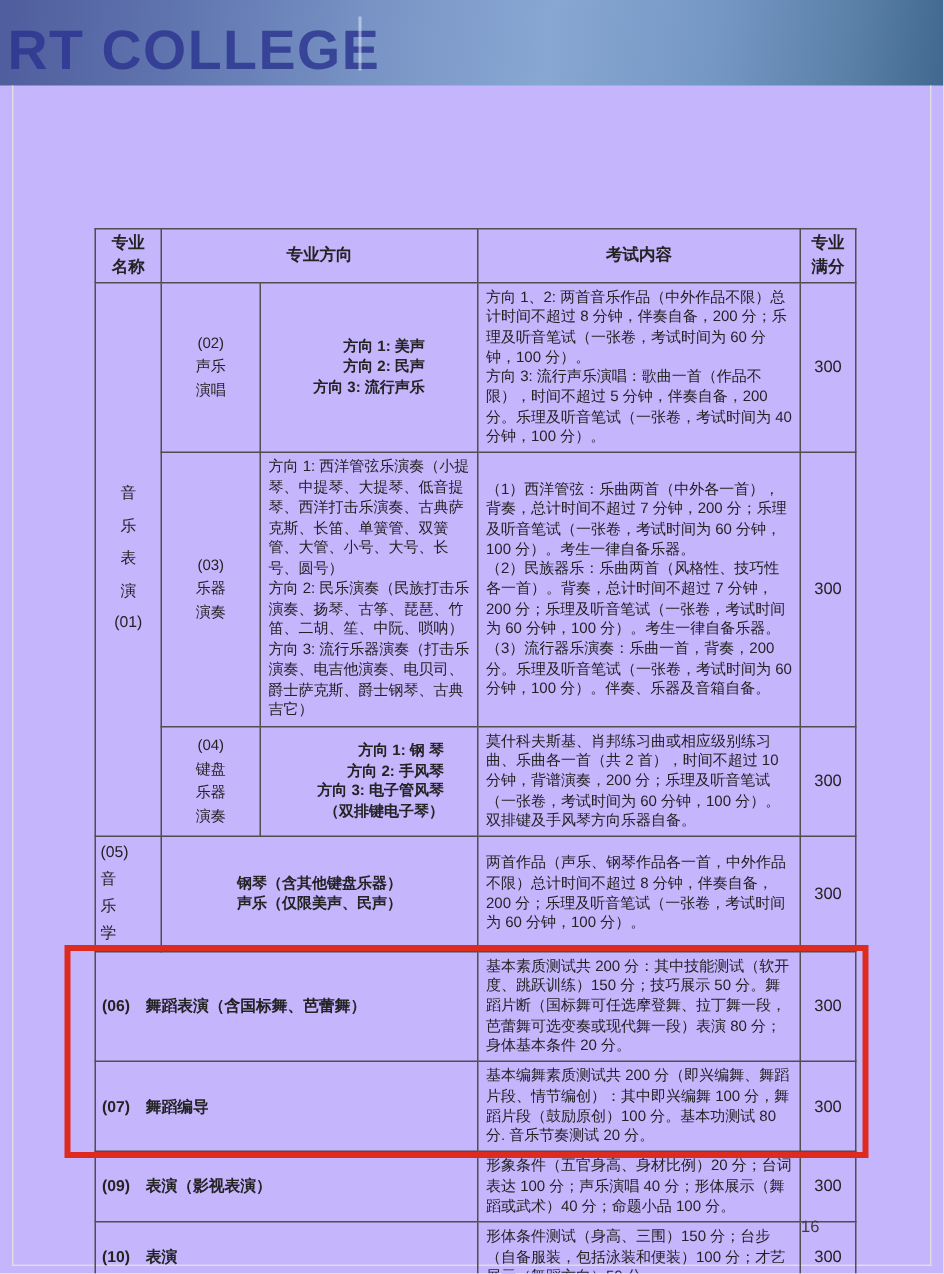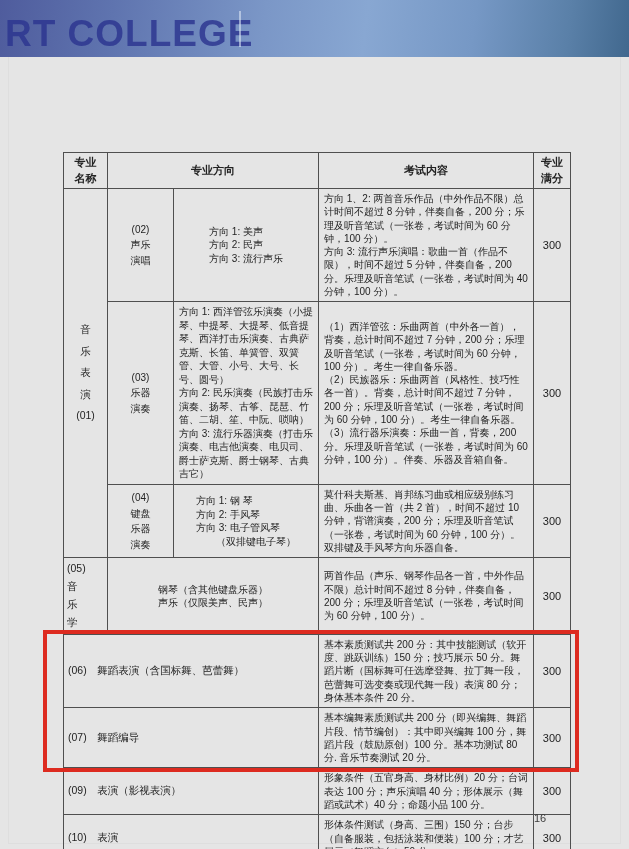--- a/index.html
+++ b/index.html
@@ -5,7 +5,7 @@
   * { margin:0; padding:0; box-sizing:border-box; }
   html,body { background:#ffffff; }
   body { font-family:"Liberation Sans","DejaVu Sans",sans-serif; }
-  .page { position:relative; width:629px; height:849px; background:#e5e5e5; overflow:hidden; }
+  .page { position:relative; width:629px; height:849px; background:#c4b5fd; overflow:hidden; }
 
   
   .banner { position:absolute; top:0; left:0; width:629px; height:57px;

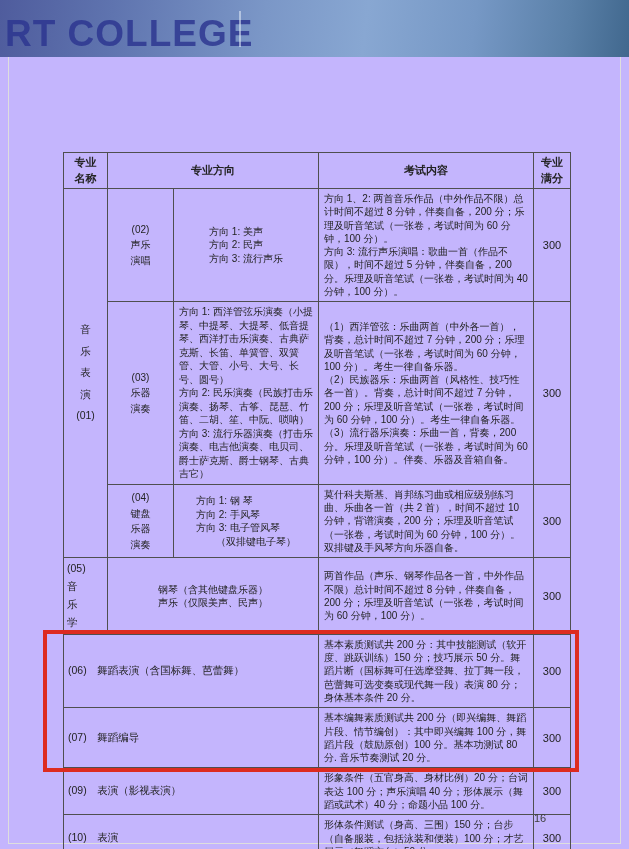--- a/index.html
+++ b/index.html
@@ -36,7 +36,7 @@
   .cell-sub { font-size:10px; line-height:1.55; text-align:center; }
   .cell-dir { font-size:10px; line-height:1.35; padding:3px 5px; }
   .dir-center { text-align:center; }
-  .dir-center .inner { display:inline-block; text-align:left; vertical-align:middle; }
+  .dir-center .inner { display:inline-block; text-align:right; vertical-align:middle;font-weight:bold; }
   .cell-content { font-size:10px; line-height:1.33; text-align:left; padding:3px 5px; }
   .cell-score { font-size:11px; text-align:center; }
   .merged-label { font-size:10.5px; text-align:left; padding-left:4px; }

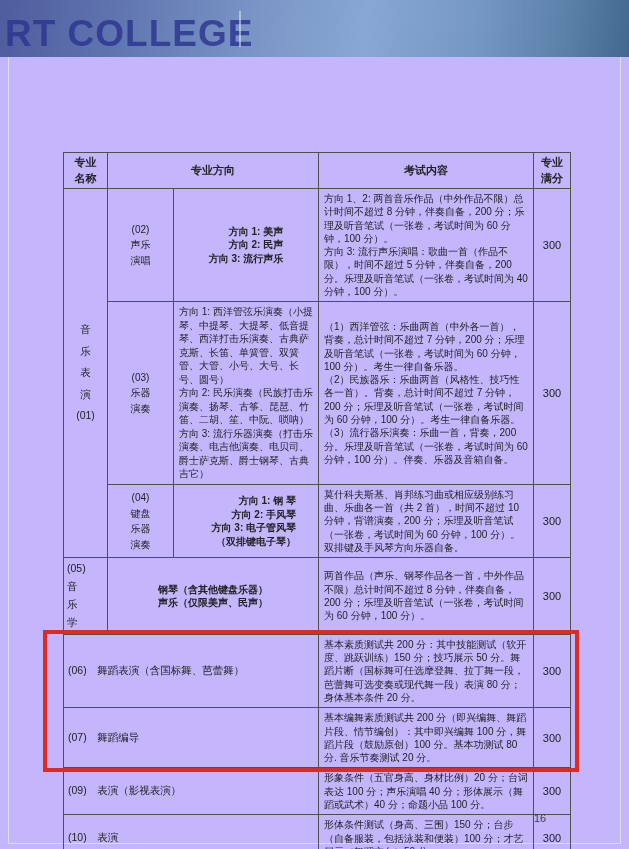--- a/index.html
+++ b/index.html
@@ -39,7 +39,7 @@
   .dir-center .inner { display:inline-block; text-align:right; vertical-align:middle;font-weight:bold; }
   .cell-content { font-size:10px; line-height:1.33; text-align:left; padding:3px 5px; }
   .cell-score { font-size:11px; text-align:center; }
-  .merged-label { font-size:10.5px; text-align:left; padding-left:4px; }
+  .merged-label { font-size:10.5px; text-align:left; padding-left:4px;font-weight:bold; }
   tr.h36{height:36px} tr.h87{height:87px} tr.h157{height:157px} tr.h60{height:60px}
   tr.h61{height:61px} tr.h57{height:57px} tr.h43{height:43px} tr.h30{height:30px}
 

